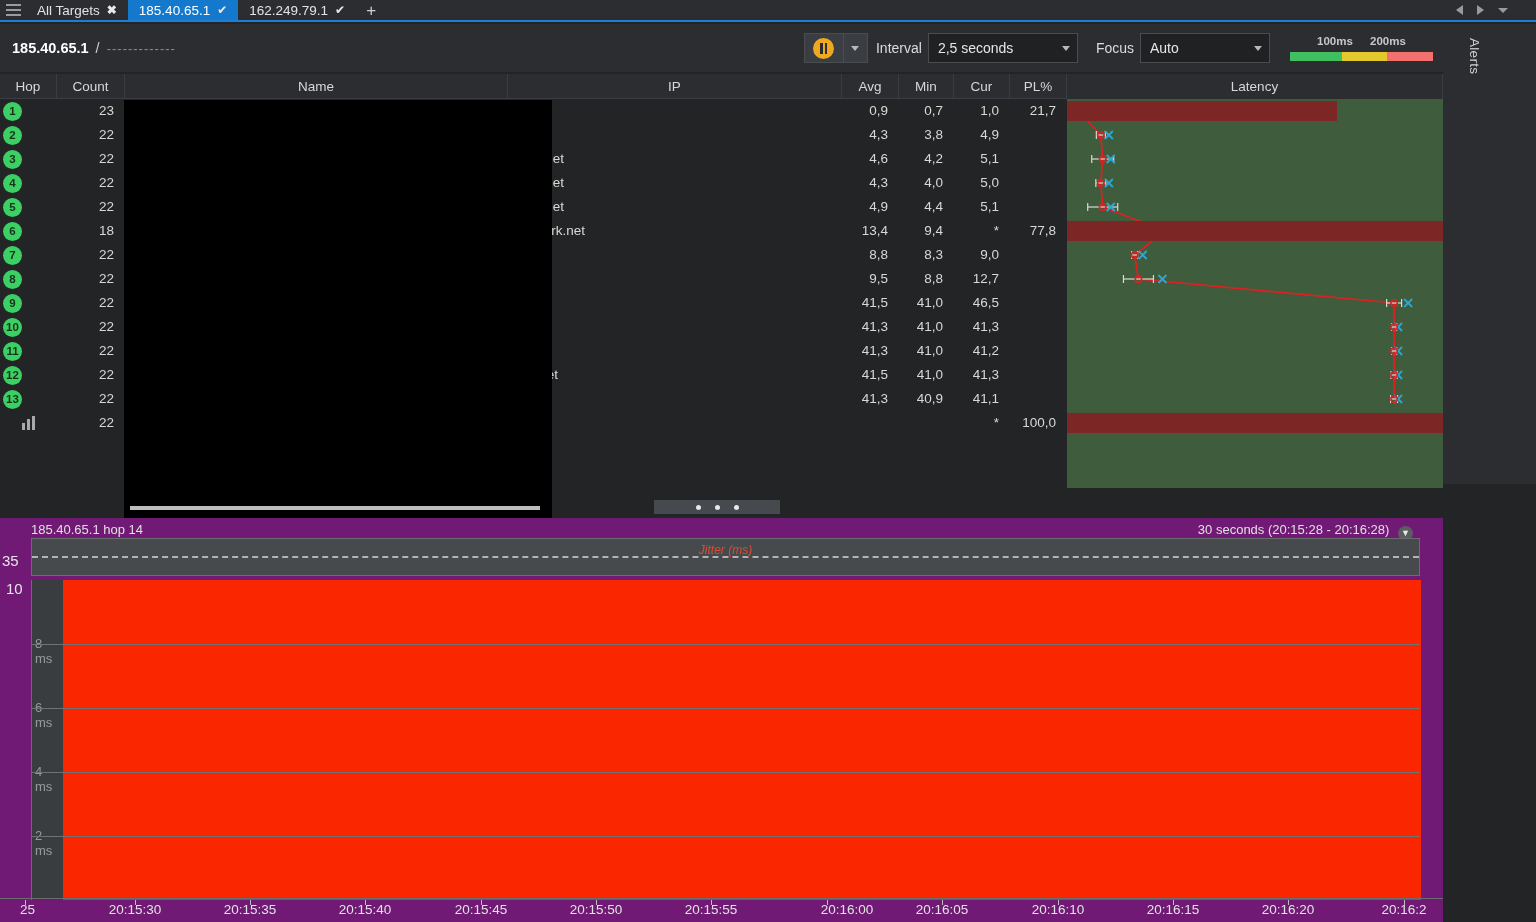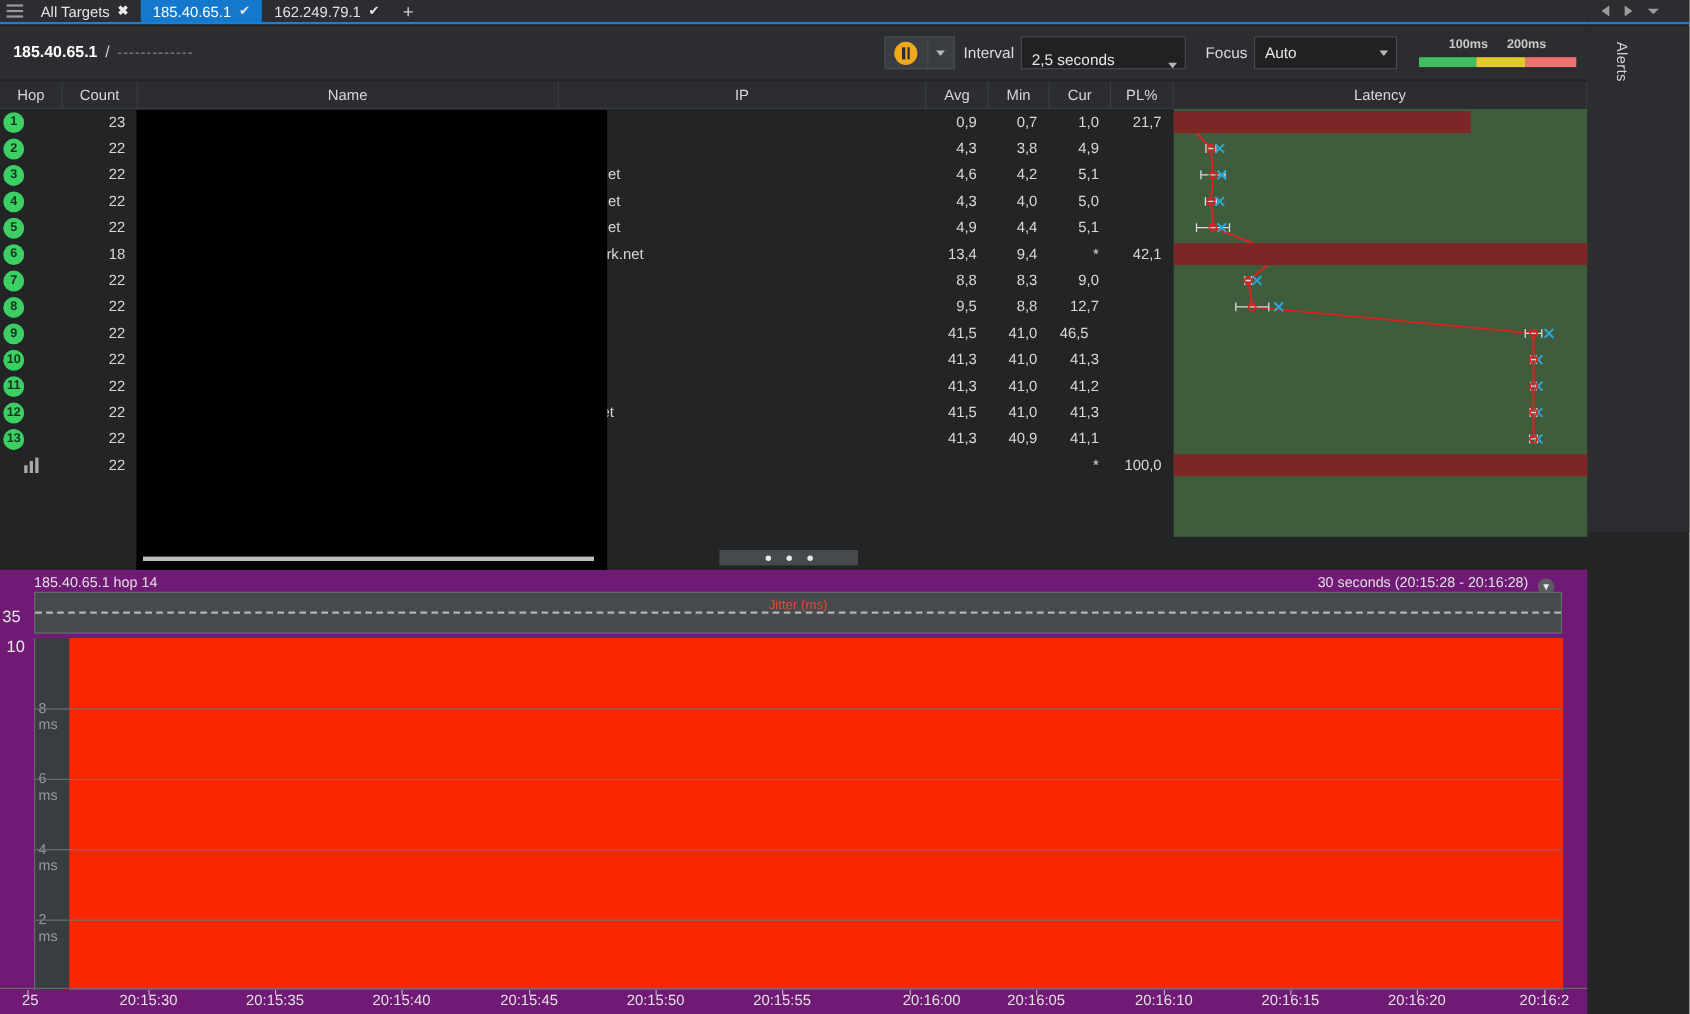--- a/index.html
+++ b/index.html
@@ -90,7 +90,7 @@
     display: flex; align-items: center; justify-content: space-between;
     padding: 0 7px 0 9px; font-size: 14px; color: #e6e6e6;
   }
-  #interval-combo { width: 150px; margin-right: 18px; align-items: flex-end; }
+  #interval-combo { width: 150px; margin-right: 18px; }
   #focus-combo { width: 130px; margin-right: 20px; }
 
   #legend-scale { width: 143px; margin-right: 10px; font-weight: bold; }

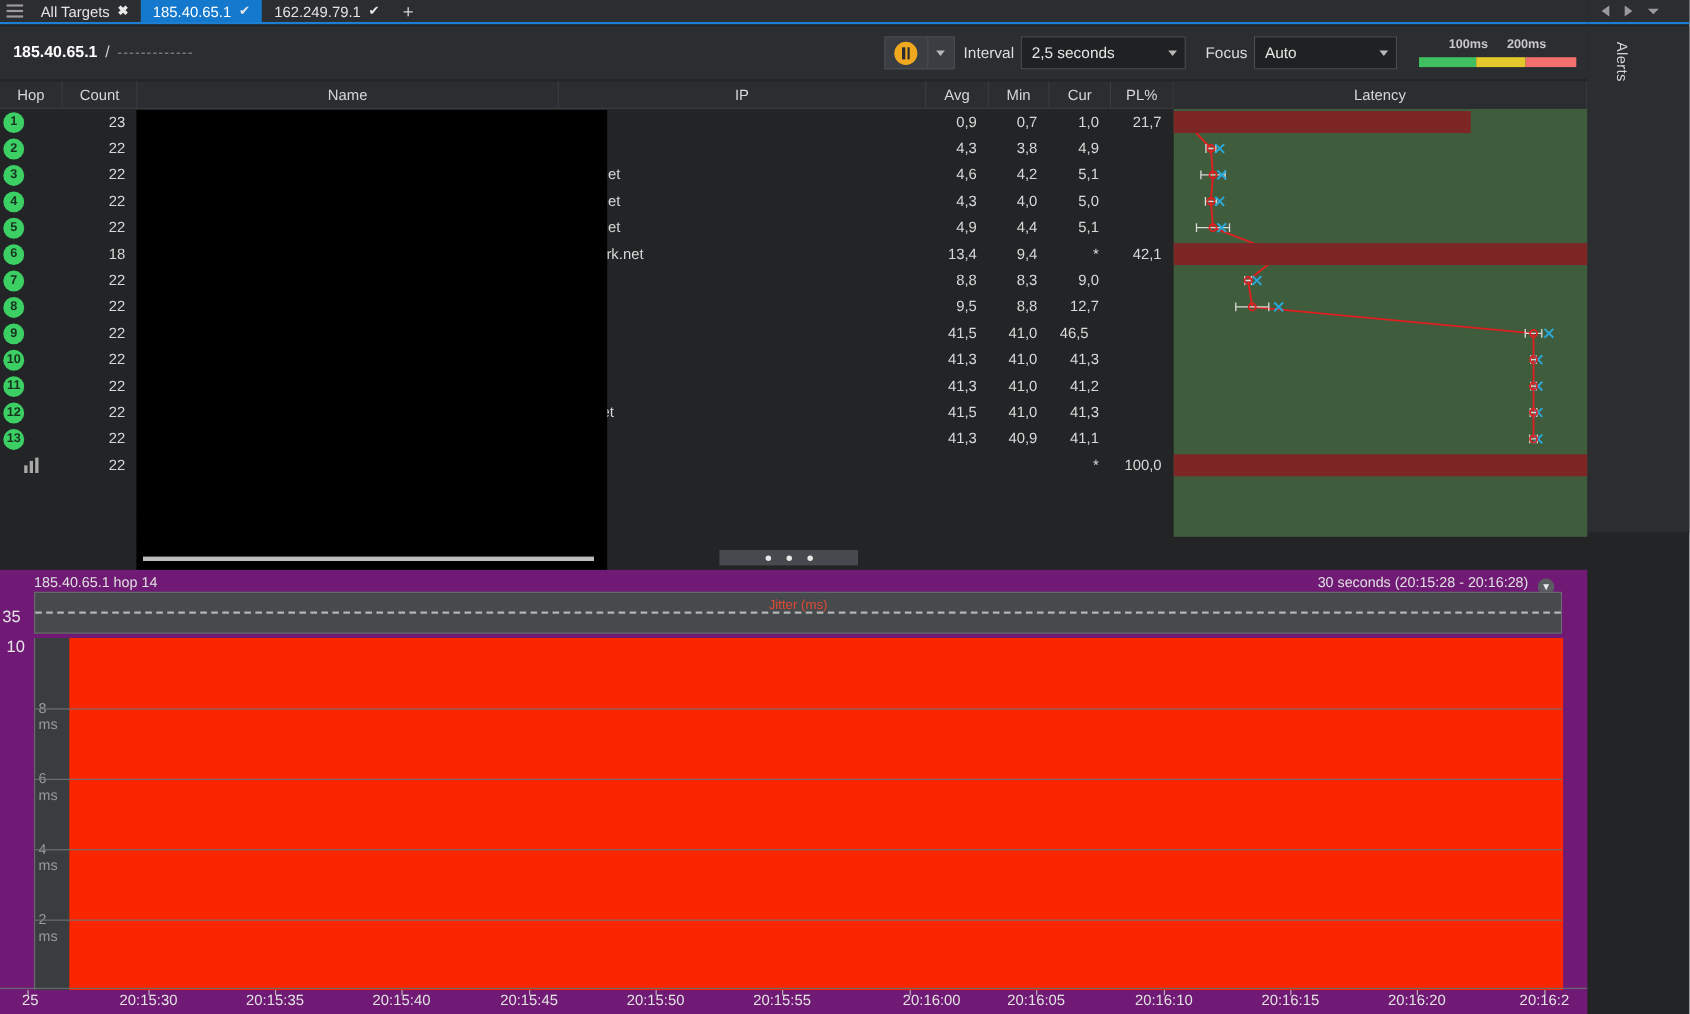--- a/index.html
+++ b/index.html
@@ -408,7 +408,7 @@
           <div class="cell num" style="width: 57px;">13,4</div>
           <div class="cell num" style="width: 55px;">9,4</div>
           <div class="cell num" style="width: 56px;">*</div>
-          <div class="cell num" style="width: 57px;">42,1</div>
+          <div class="cell num" style="width: 57px;">77,8</div>
         </div>
         <div class="trow">
           <div class="hop-cell">

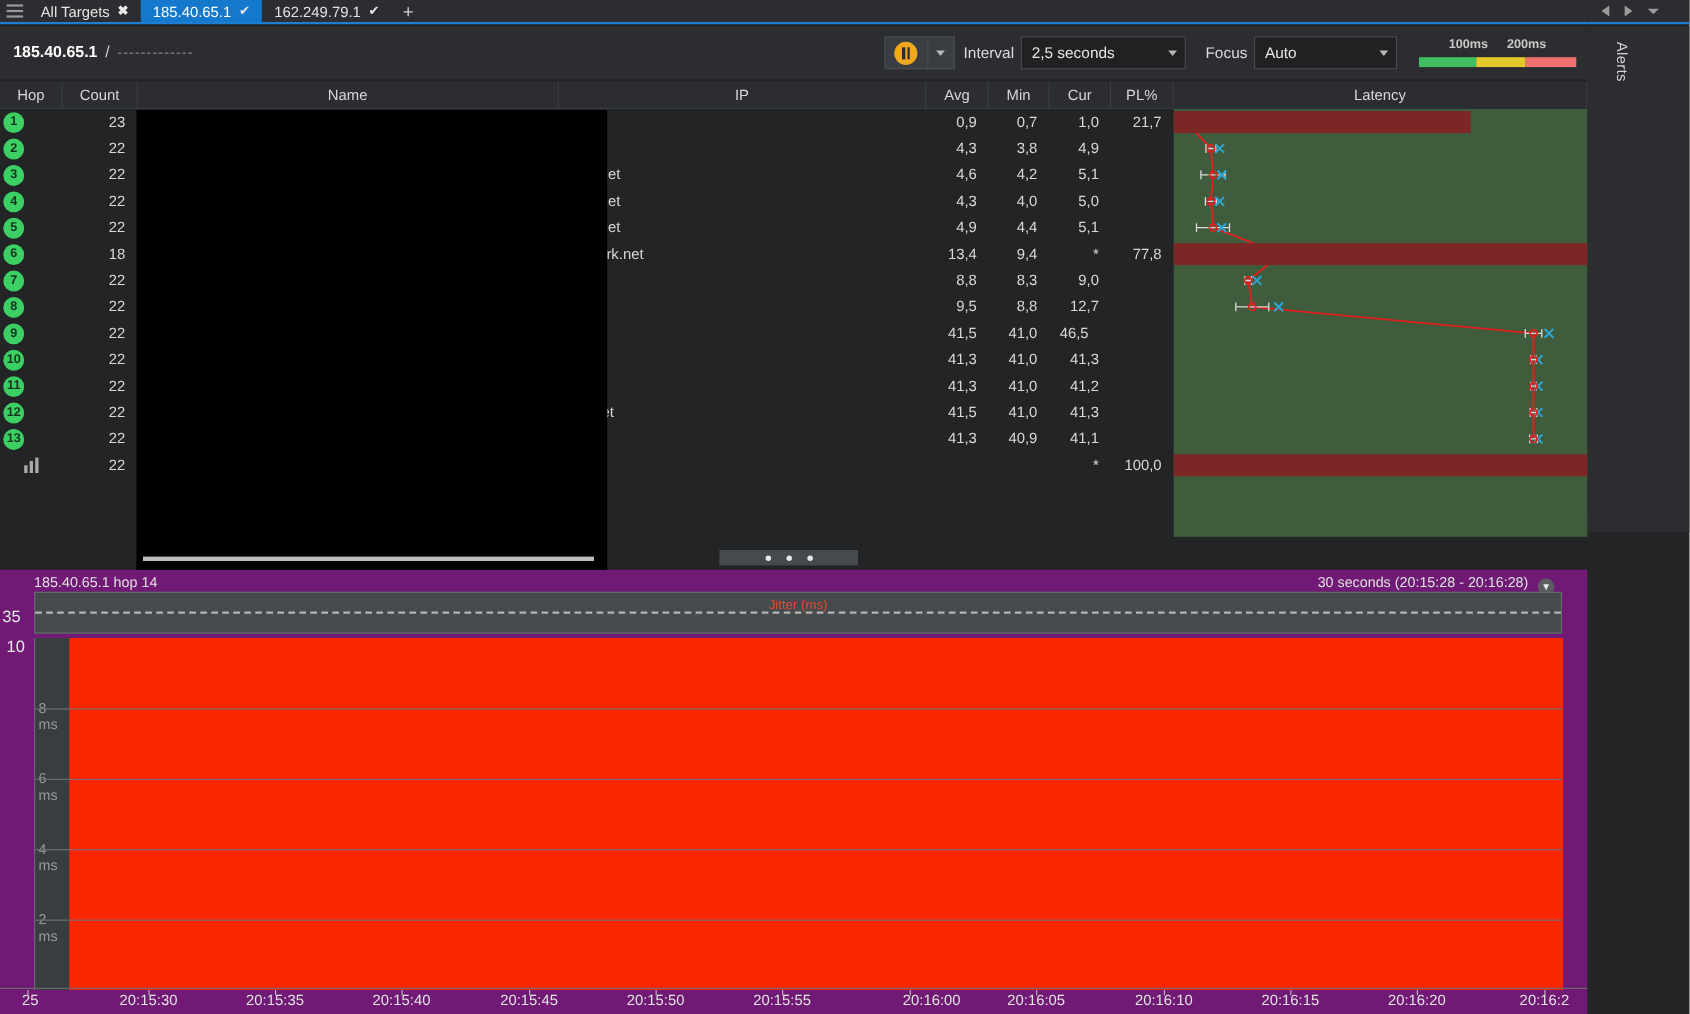--- a/index.html
+++ b/index.html
@@ -443,7 +443,7 @@
           <div class="cell txt" style="width: 383px;">.riotdirect.net</div>
           <div class="cell num" style="width: 57px;">41,5</div>
           <div class="cell num" style="width: 55px;">41,0</div>
-          <div class="cell num" style="width: 56px; text-align: center;">46,5</div>
+          <div class="cell num" style="width: 56px;">46,5</div>
           <div class="cell num" style="width: 57px;"></div>
         </div>
         <div class="trow">

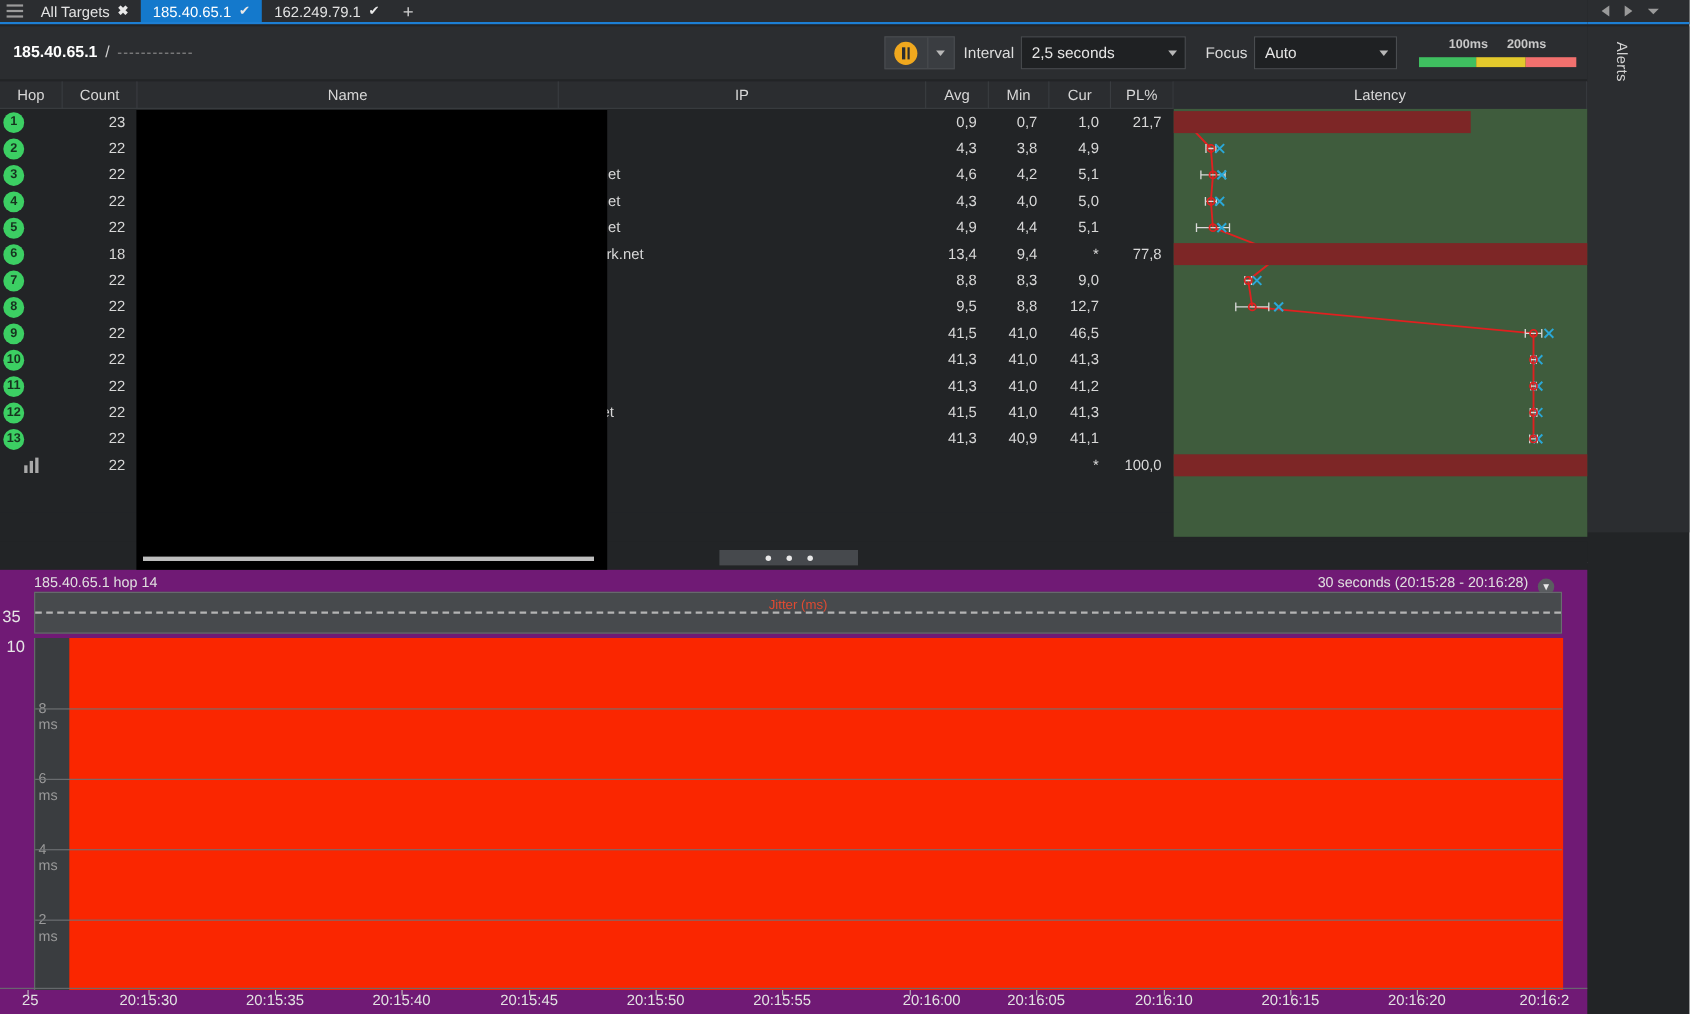--- a/index.html
+++ b/index.html
@@ -210,7 +210,7 @@
 
   #jitter-band {
     position: absolute; left: 31px; top: 20px; width: 1389px; height: 38px;
-    background: #474a4d; border: 1px solid #6a6d70;
+    background: #474a4d; border: 1px solid #6a6d70; font-style: italic;
   }
   #jitter-band .dash {
     position: absolute; left: 0; top: 17px; width: 100%; height: 0;

